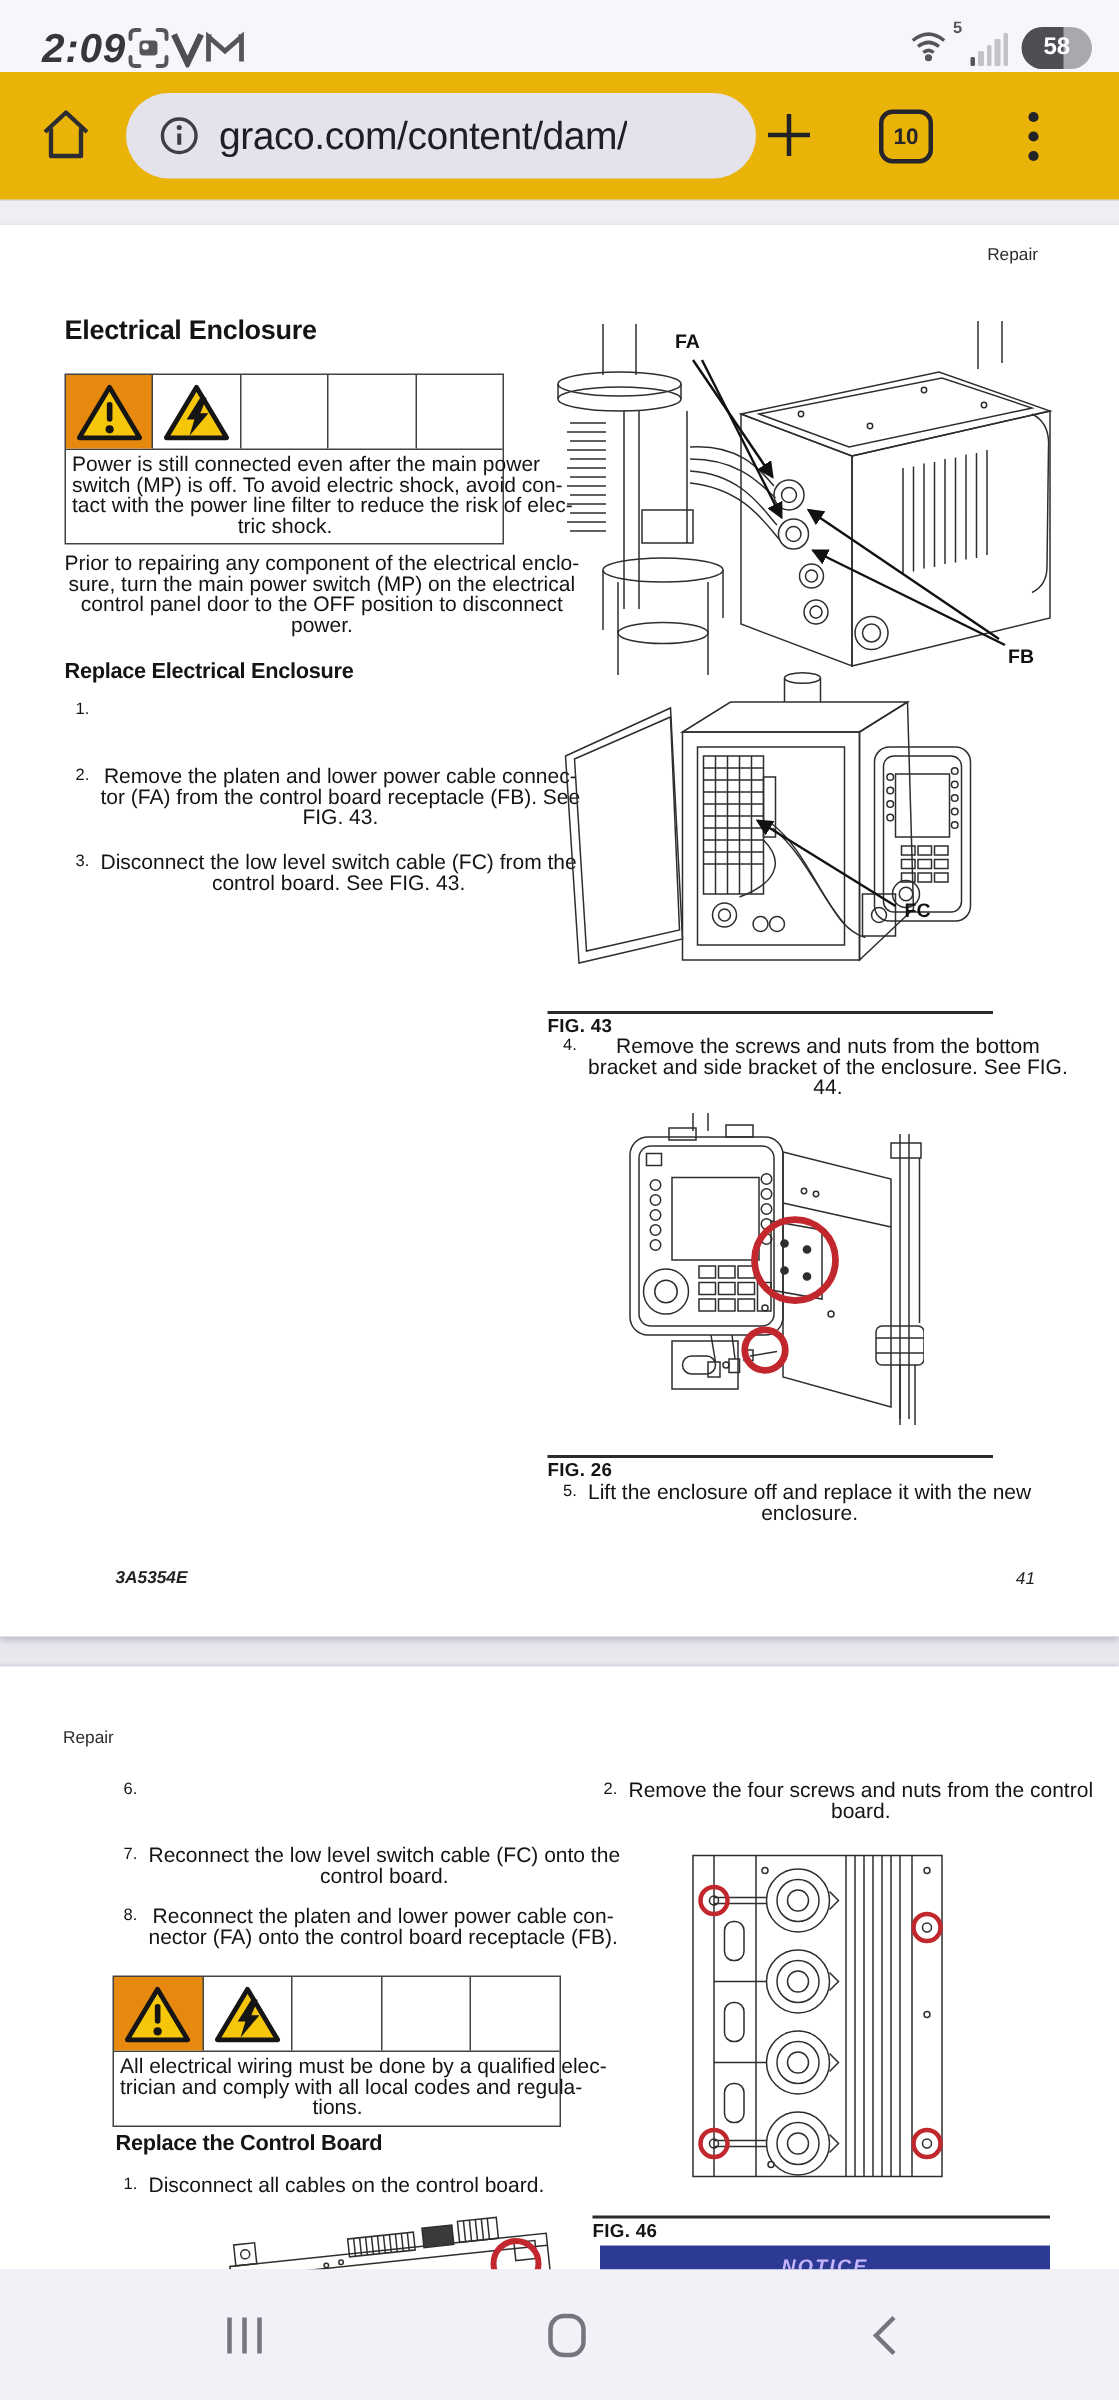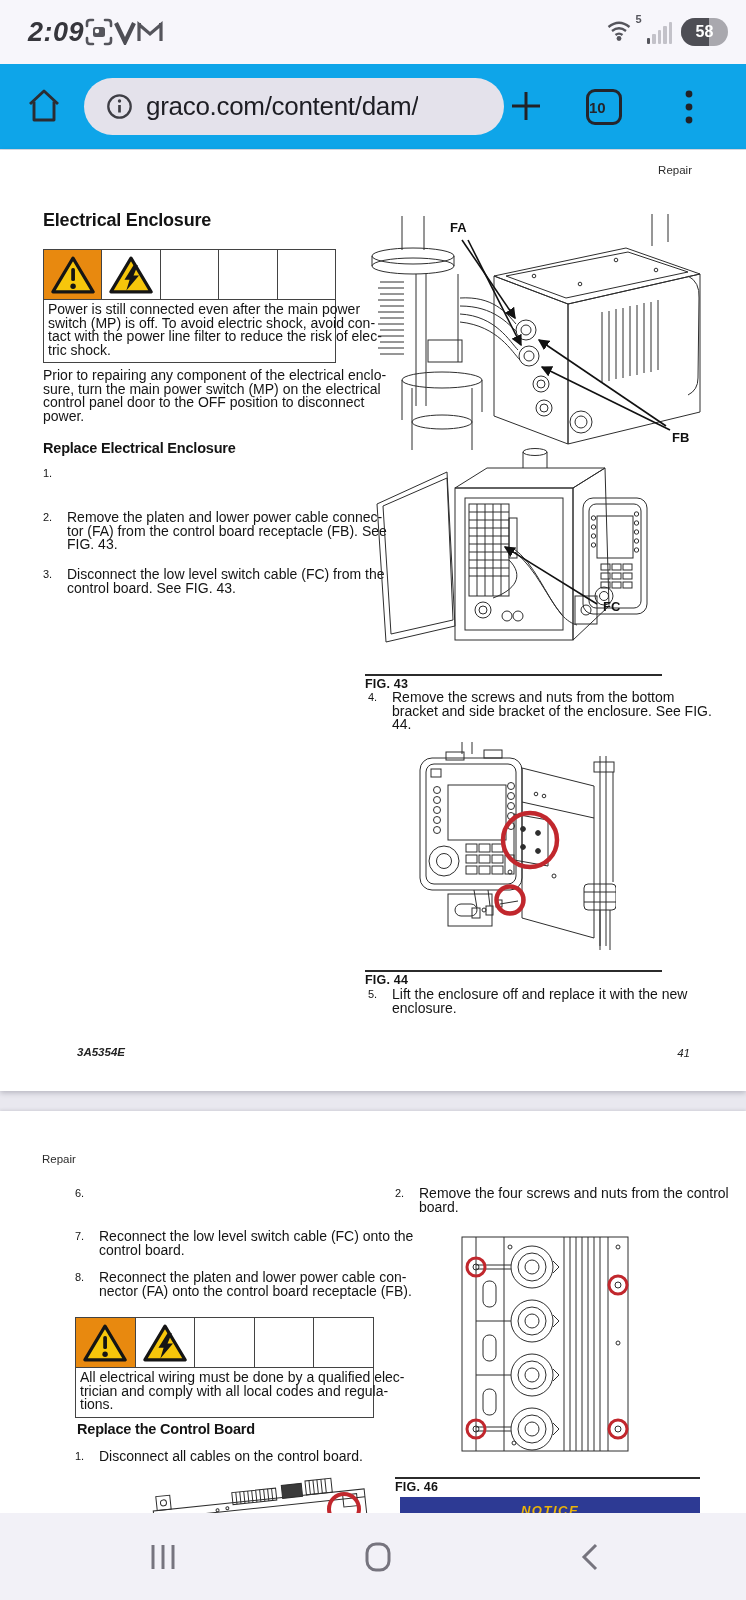--- a/index.html
+++ b/index.html
@@ -22,7 +22,7 @@
   .battxt{position:absolute;inset:0;display:flex;align-items:center;justify-content:center;
           color:#fff;font-size:16px;font-weight:bold;}
   
-  .toolbar{position:absolute;top:64px;left:0;right:0;height:85px;background:#0ea5e9;
+  .toolbar{position:absolute;top:48px;left:0;right:0;height:85px;background:#eab308;
            border-bottom:1px solid #dddce3;}
   .tb-home{position:absolute;left:26px;top:23px;}
   .urlpill{position:absolute;left:84px;top:14px;width:420px;height:57px;border-radius:29px;

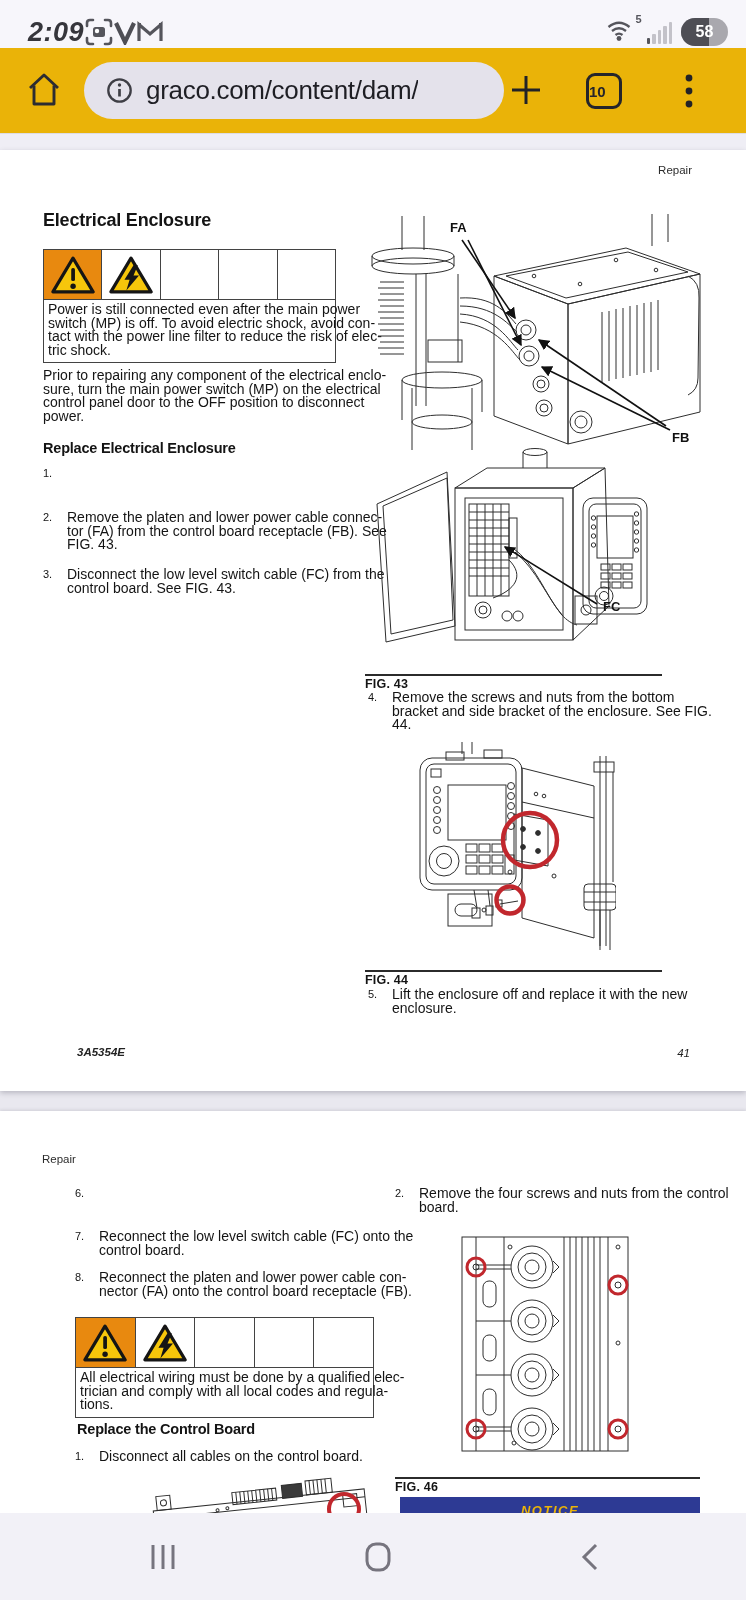--- a/index.html
+++ b/index.html
@@ -31,7 +31,7 @@
   .urltxt{font-size:26px;color:#1e1e24;letter-spacing:-.3px;white-space:nowrap;overflow:hidden;}
   .tb-plus{position:absolute;left:508px;top:24px;}
   .tabbox{position:absolute;left:586px;top:25px;width:30px;height:30px;border:3px solid #25252b;
-          border-radius:9px;display:flex;align-items:center;
+          border-radius:9px;display:flex;align-items:center;justify-content:center;
           font-size:15px;font-weight:bold;color:#25252b;}
   .tb-menu{position:absolute;left:684px;top:24px;}
   

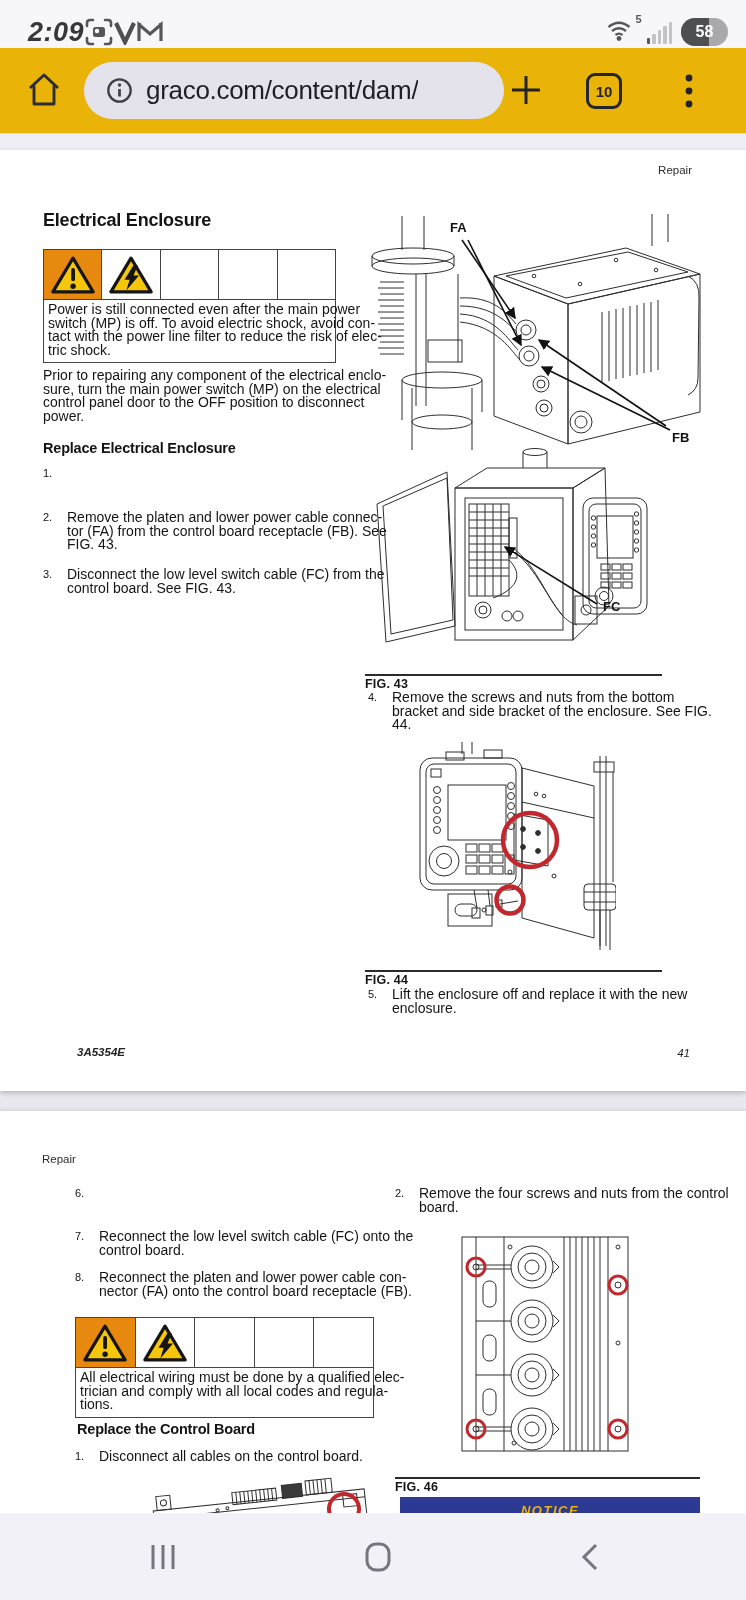--- a/index.html
+++ b/index.html
@@ -35,7 +35,7 @@
           font-size:15px;font-weight:bold;color:#25252b;}
   .tb-menu{position:absolute;left:684px;top:24px;}
   
-  .docarea{position:absolute;top:150px;left:0;width:746px;height:1363px;background:#e9e8ef;}
+  .docarea{position:absolute;top:150px;left:0;width:746px;height:1363px;background:#e9e8ef;text-align:center;}
   .page{position:absolute;left:0;width:746px;background:#fff;color:#141414;}
   .p1{top:0;height:941px;box-shadow:0 2px 5px rgba(60,60,80,.28);}
   .p2{top:961px;height:402px;overflow:hidden;box-shadow:0 -1px 3px rgba(60,60,80,.15);}

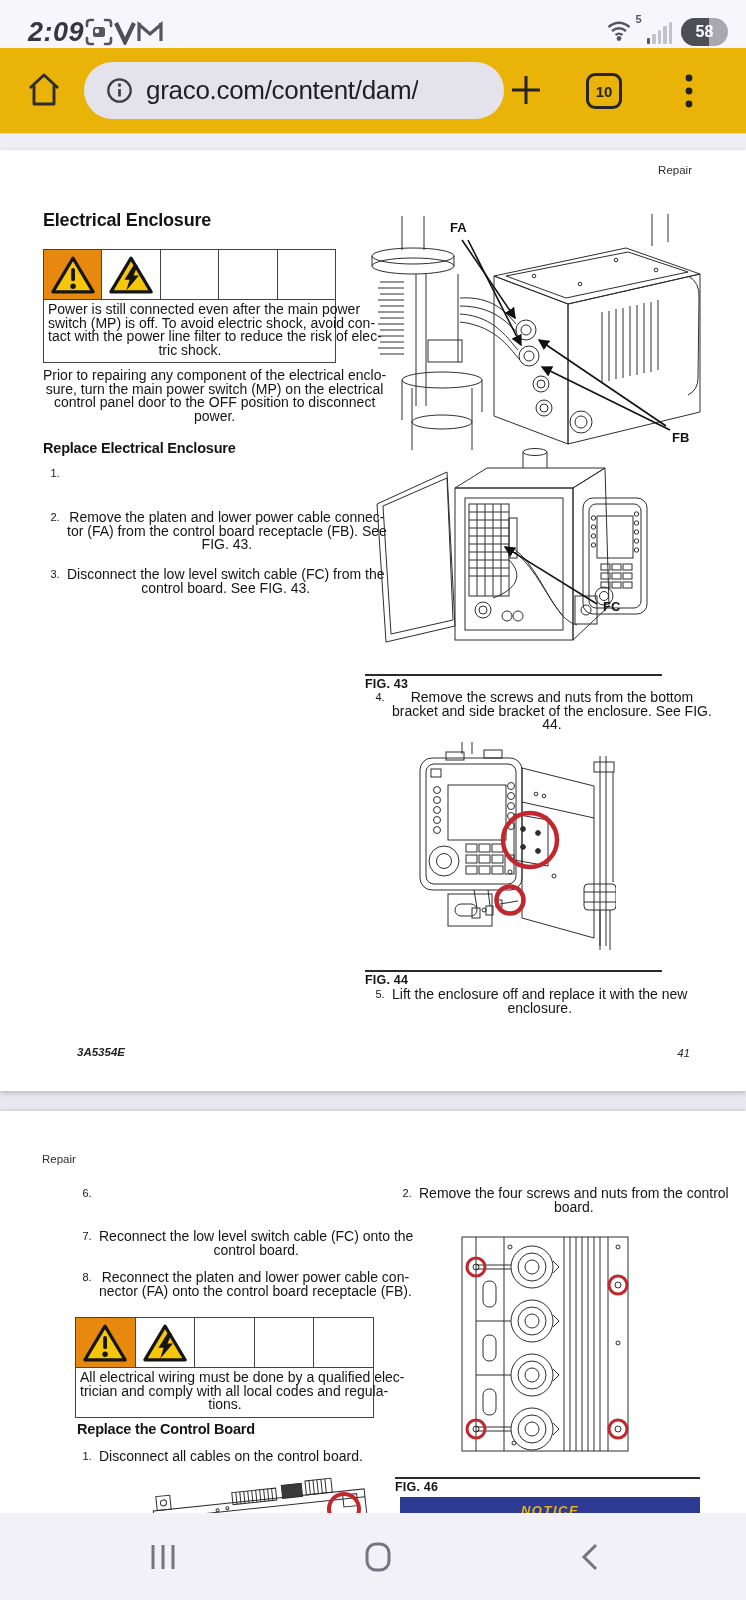--- a/index.html
+++ b/index.html
@@ -394,7 +394,7 @@
         </g>
       </svg>
 
-      <div class="figcap" style="left:365px;top:802px;">FIG. 44</div>
+      <div class="figcap" style="left:365px;top:802px;">FIG. 26</div>
       <div class="figrule" style="left:365px;top:820px;width:297px;"></div>
 
       <div class="step" style="left:368px;top:838px;width:330px;">

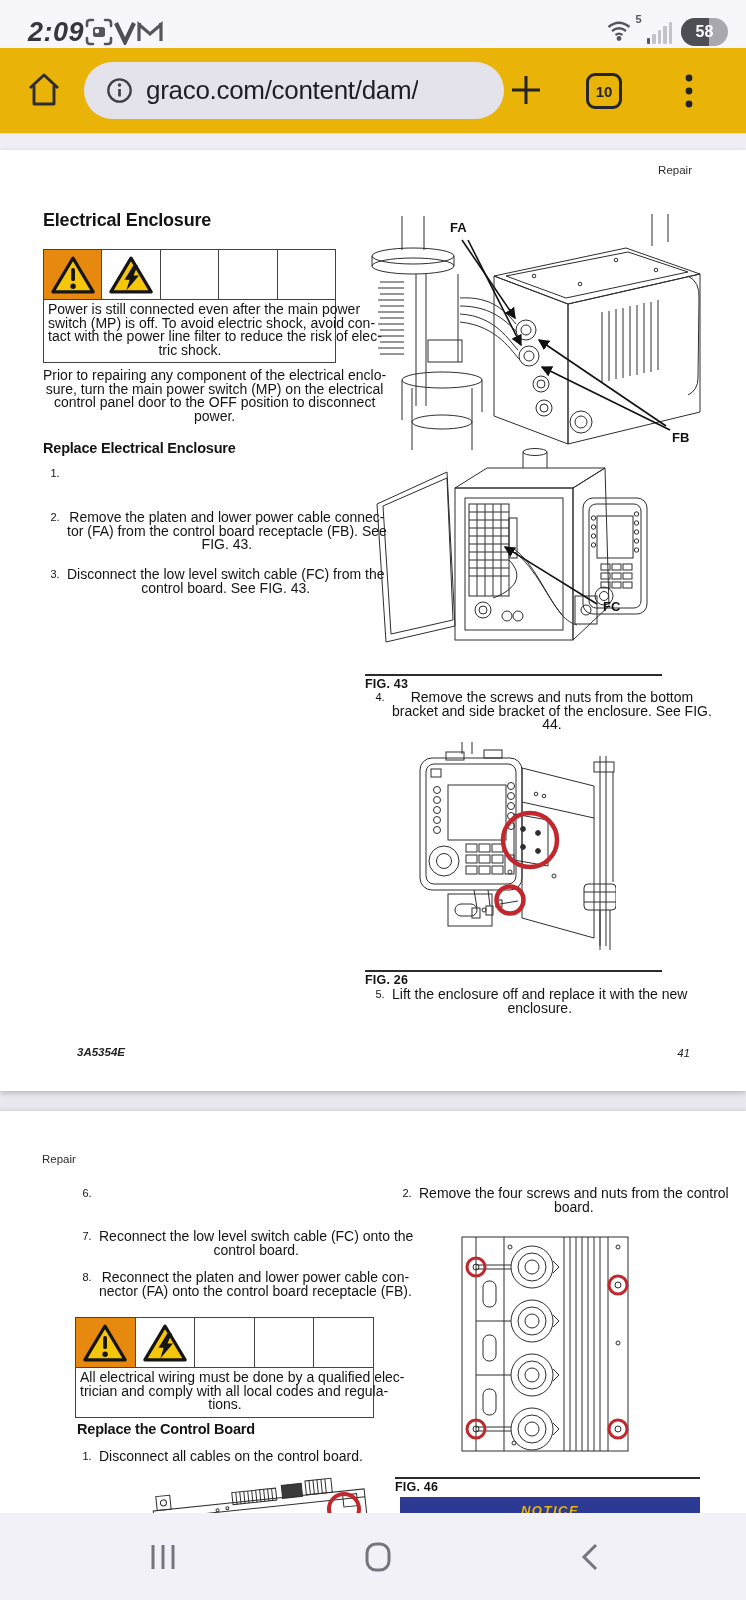--- a/index.html
+++ b/index.html
@@ -57,7 +57,7 @@
   .figrule{position:absolute;height:2px;background:#2b2b2b;}
   .figlab{font-size:13px;font-weight:600;fill:#111;font-family:"Liberation Sans",sans-serif;}
   .pfoot{position:absolute;font-size:11.5px;font-style:italic;color:#222;}
-  .notice{position:absolute;background:#2d3a94;color:#eab308;display:flex;align-items:center;
+  .notice{position:absolute;background:#2d3a94;color:#c4b5fd;display:flex;align-items:center;
           justify-content:center;font-size:13px;font-weight:bold;font-style:italic;letter-spacing:1.5px;}
   
   .navbar{position:absolute;left:0;top:1513px;width:746px;height:87px;background:#f2f1f7;z-index:9;

